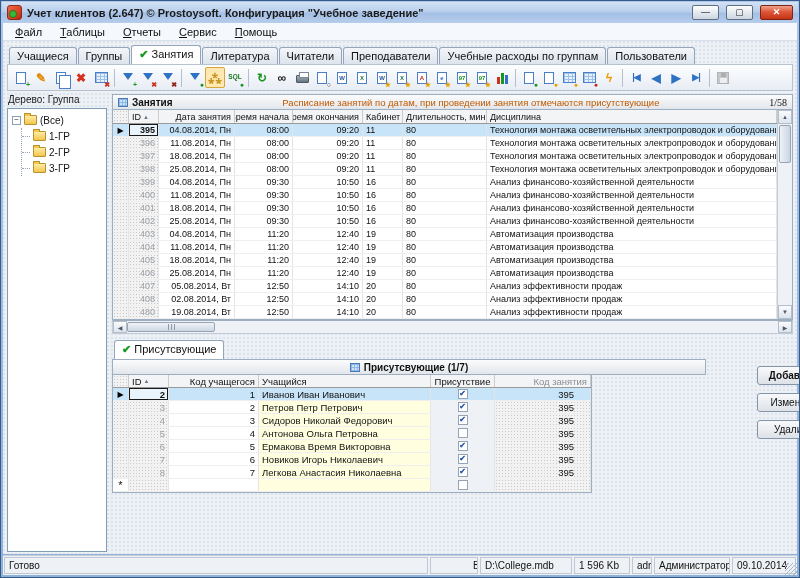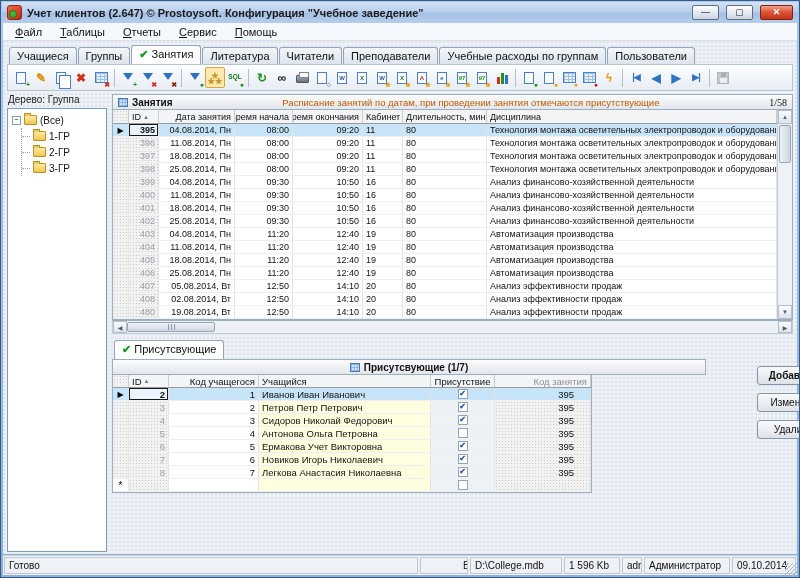--- a/index.html
+++ b/index.html
@@ -952,7 +952,7 @@
                         <span>5</span>
                       </div>
                       <div class="gc yellow" style="width: 172px;">
-                        <span>Ермакова Учет Викторовна</span>
+                        <span>Ермакова Время Викторовна</span>
                       </div>
                       <div class="gc c cbcell" style="width: 64px;">
                         <span class="cb">✔</span>

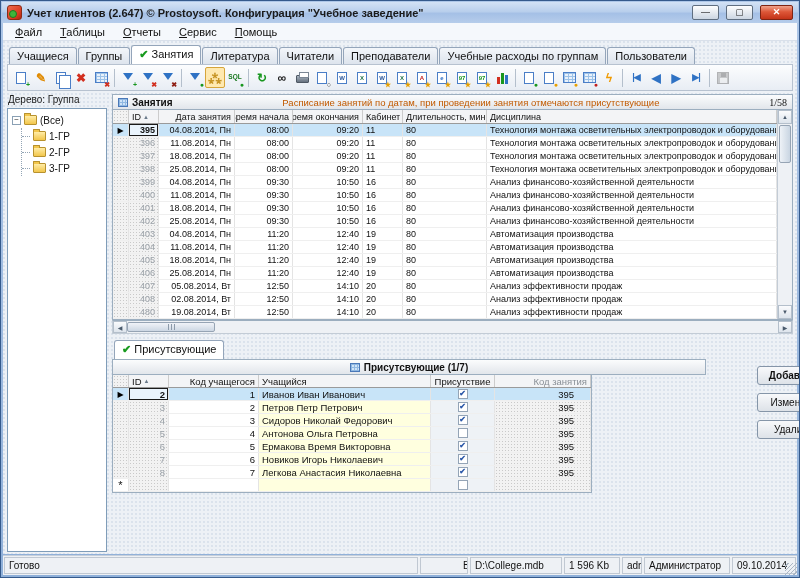--- a/index.html
+++ b/index.html
@@ -1045,7 +1045,7 @@
       <div class="scell" style="width: 20px;">
         <span>admin</span>
       </div>
-      <div class="scell" style="width: 86px;">
+      <div class="scell" style="width: 76px;">
         <span>Администратор</span>
       </div>
       <div class="scell" style="width: 64px;">

